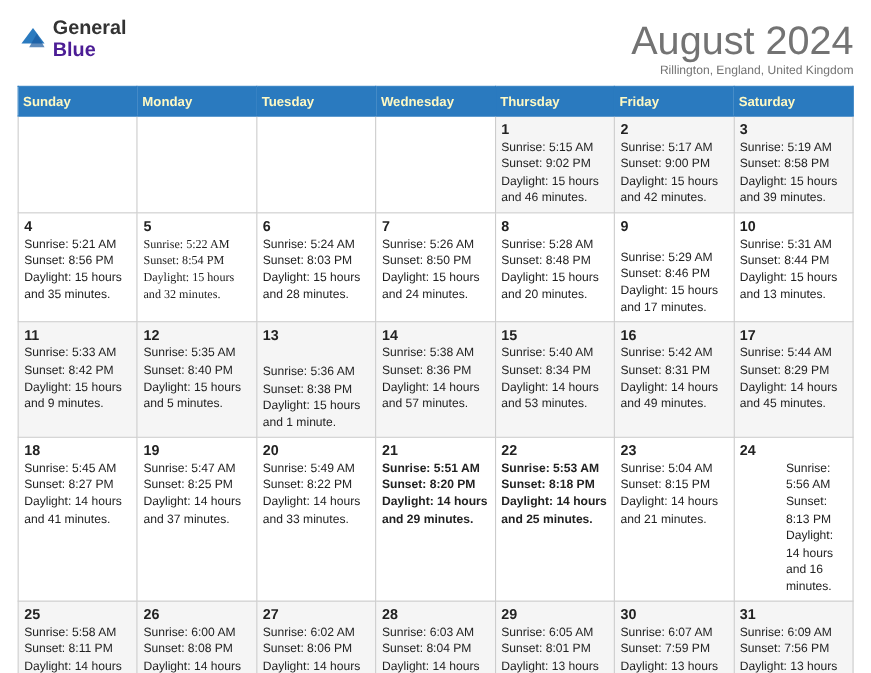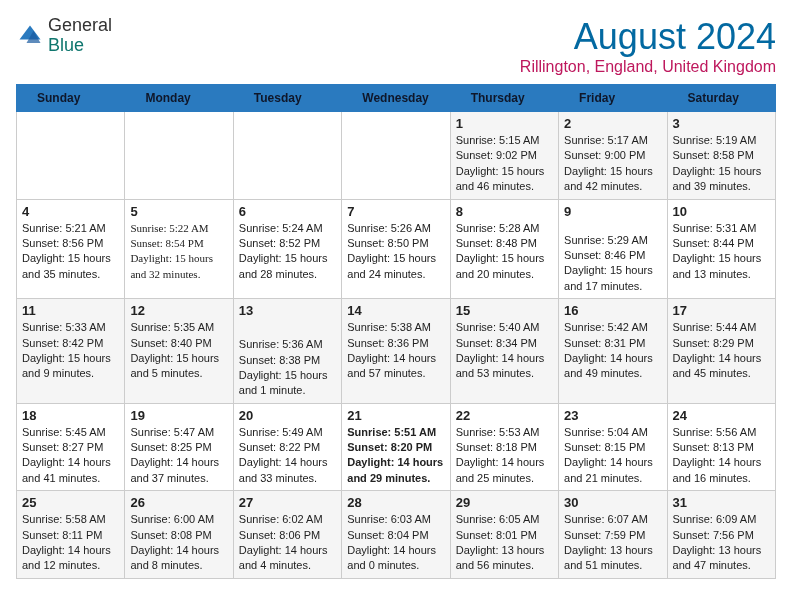--- a/index.html
+++ b/index.html
@@ -23,7 +23,7 @@
     }
     .logo-text {
       font-size: 18px;
-      font-weight: normal;
+      font-weight: bold;
       line-height: 1.1;
     }
     .logo-general { color: #333; }

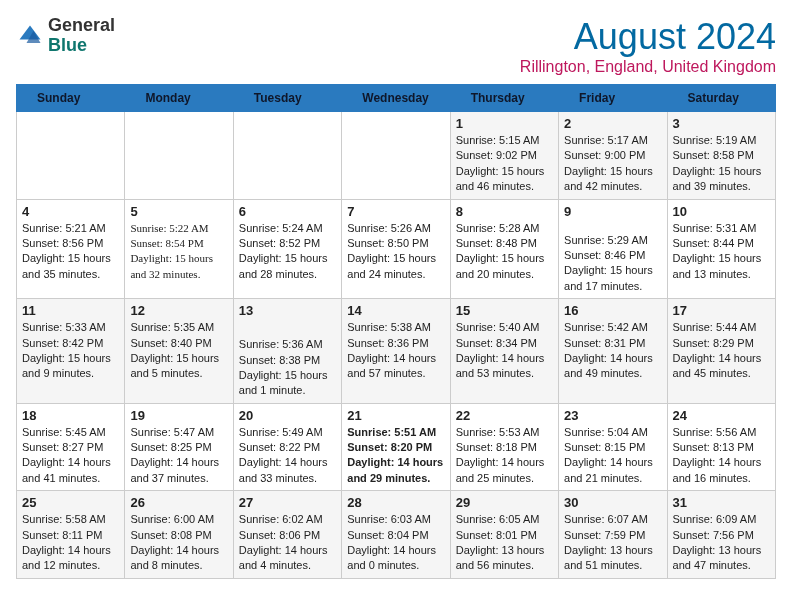--- a/index.html
+++ b/index.html
@@ -27,7 +27,7 @@
       line-height: 1.1;
     }
     .logo-general { color: #333; }
-    .logo-blue { color: #0f766e; }
+    .logo-blue { color: #4c1d95; }
     .logo-icon {
       width: 28px;
       height: 28px;

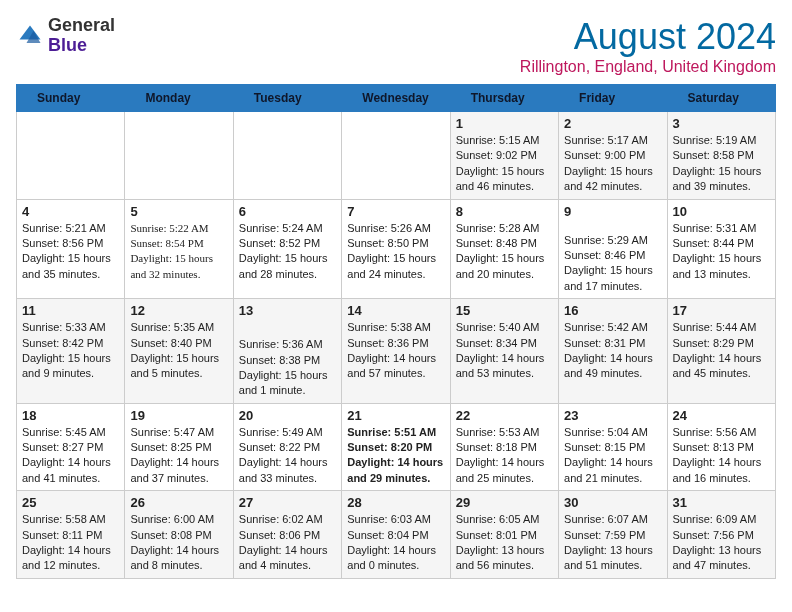--- a/index.html
+++ b/index.html
@@ -38,7 +38,7 @@
     .month-year {
       font-size: 36px;
       font-weight: normal;
-      color: #0369a1;
+      color: #737373;
     }
     .location {
       font-size: 16px;

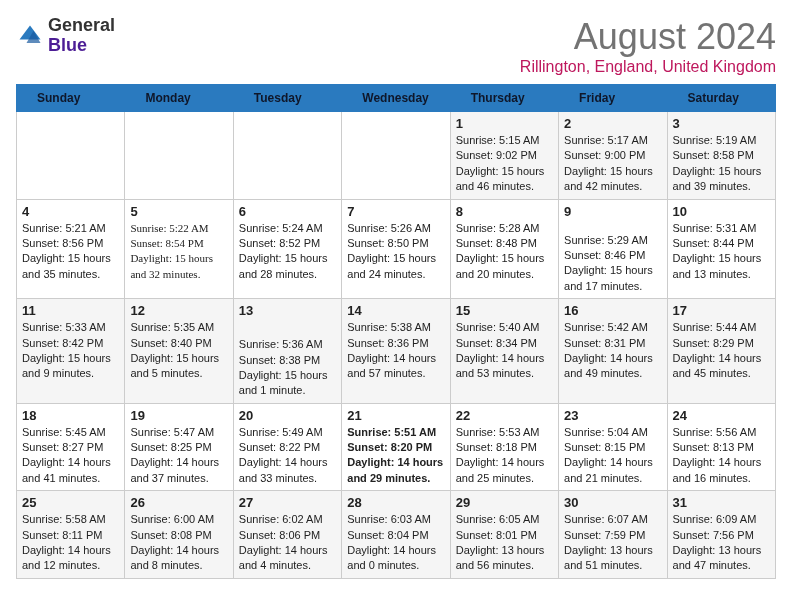--- a/index.html
+++ b/index.html
@@ -41,8 +41,8 @@
       color: #737373;
     }
     .location {
-      font-size: 16px;
-      color: #be185d;
+      font-size: 11px;
+      color: #737373;
     }
     table {
       width: 100%;

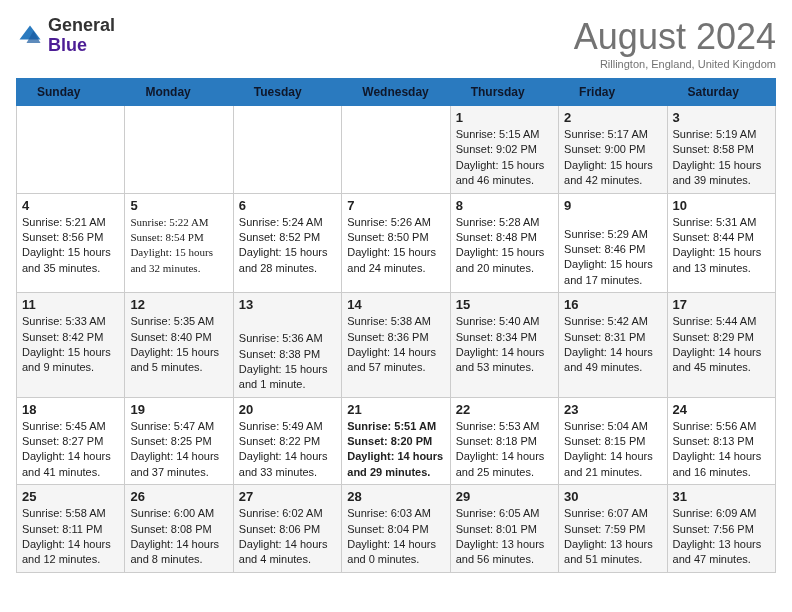--- a/index.html
+++ b/index.html
@@ -51,9 +51,9 @@
     }
     thead th {
       background-color: #2a7abf;
-      color: #0f172a;
+      color: #fef9c3;
       font-size: 12px;
-      padding: 6px 20px;
+      padding: 6px 4px;
       text-align: left;
       border: 1px solid #2a7abf;
     }

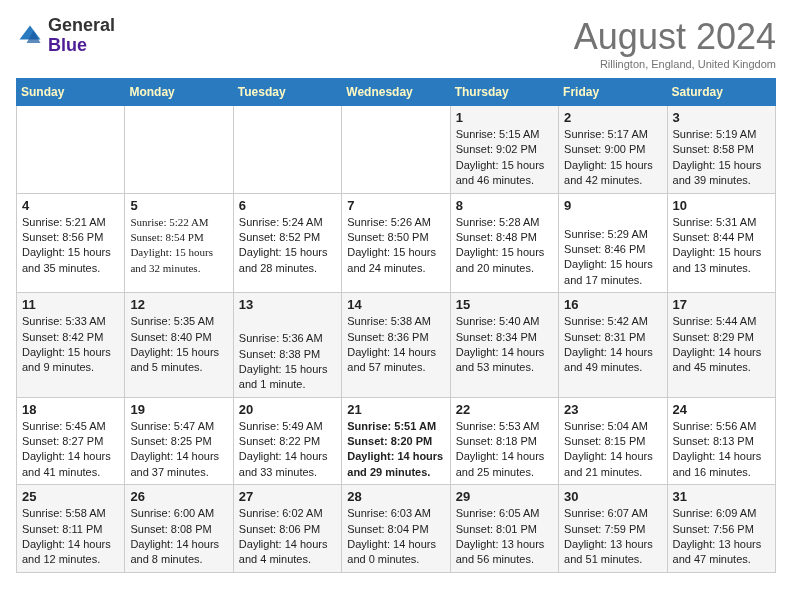--- a/index.html
+++ b/index.html
@@ -161,7 +161,7 @@
         <td>
           <span class="day-number">6</span>
           <div class="cell-info" style="white-space: pre-line;">Sunrise: 5:24 AM
-Sunset: 8:52 PM
+Sunset: 8:03 PM
 Daylight: 15 hours
 and 28 minutes.</div>
         </td>

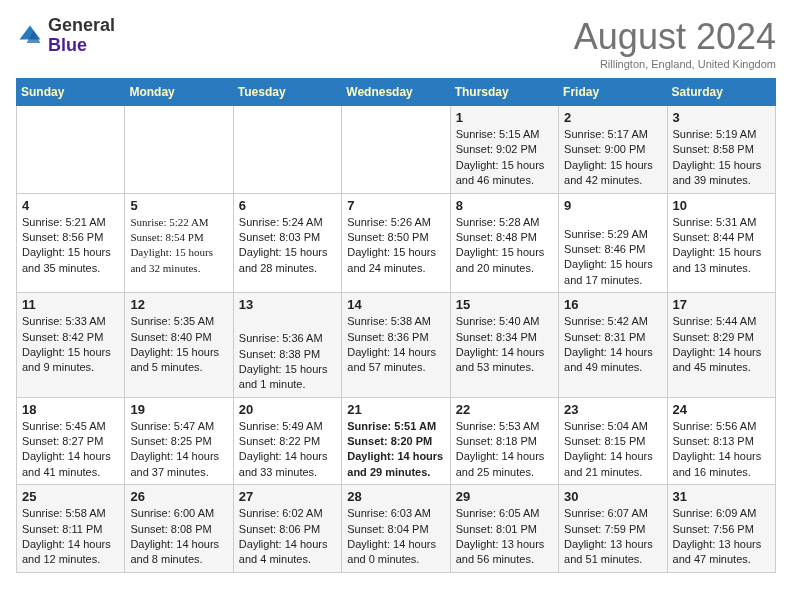--- a/index.html
+++ b/index.html
@@ -276,7 +276,7 @@
         </td>
         <td>
           <span class="day-number">22</span>
-          <div class="cell-info" style="white-space: pre-line;">Sunrise: 5:53 AM
+          <div class="cell-info" style="white-space: pre-line; font-weight: bold;">Sunrise: 5:53 AM
 Sunset: 8:18 PM
 Daylight: 14 hours
 and 25 minutes.</div>

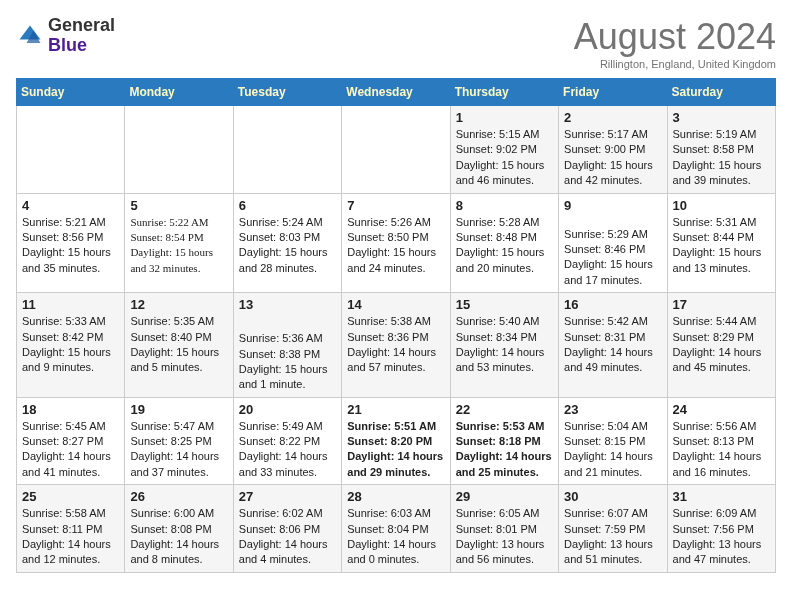--- a/index.html
+++ b/index.html
@@ -290,7 +290,7 @@
         </td>
         <td>
           <span class="day-number">24</span>
-          <div class="cell-info" style="white-space: pre-line;">Sunrise: 5:56 AM
+          <div class="cell-info" style="white-space: pre-line; margin-left: 42px;">Sunrise: 5:56 AM
 Sunset: 8:13 PM
 Daylight: 14 hours
 and 16 minutes.</div>

